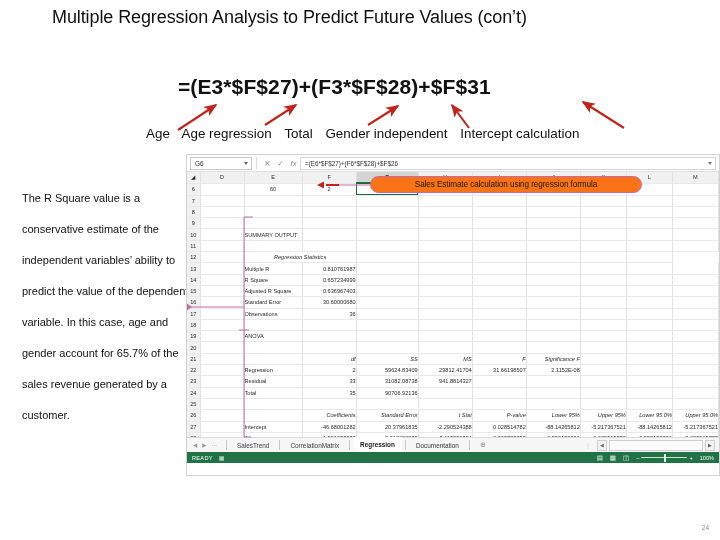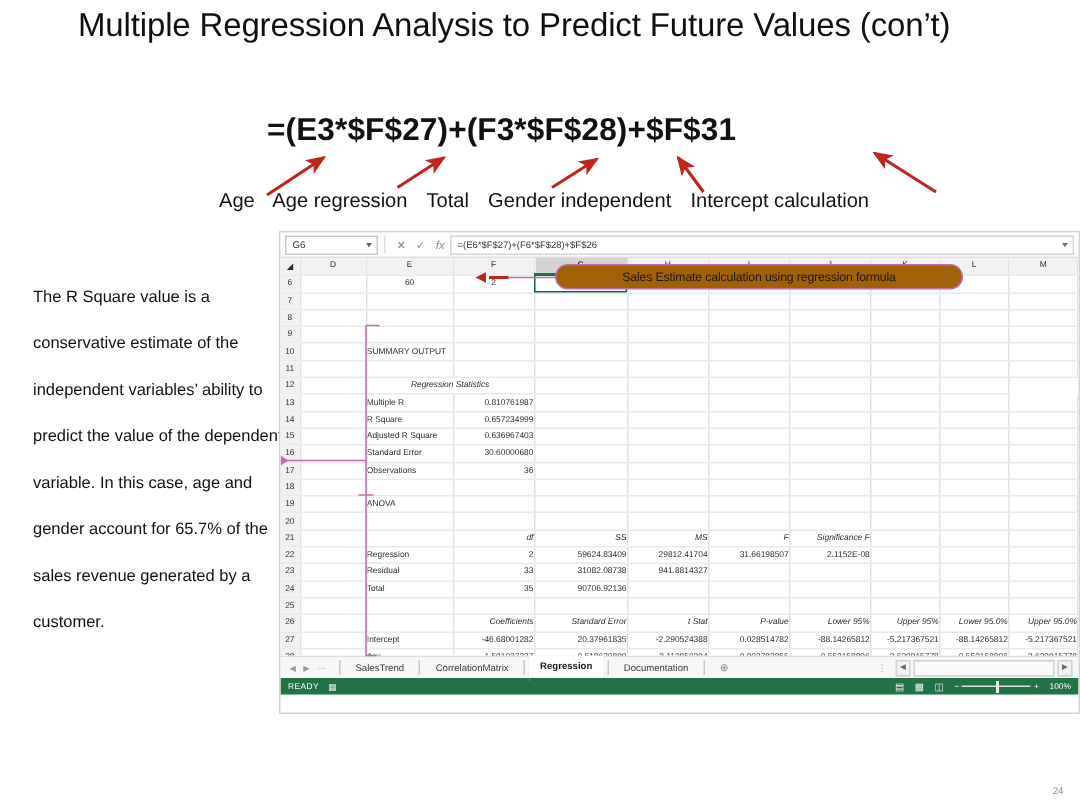--- a/index.html
+++ b/index.html
@@ -12,7 +12,7 @@
   
   #slide-title{
     position:absolute;left:52px;top:4px;width:640px;
-    font-size:22px;line-height:26px;color:#101010;font-weight:400;
+    font-size:18px;line-height:26px;color:#101010;font-weight:400;
     letter-spacing:-0.1px;
   }
 

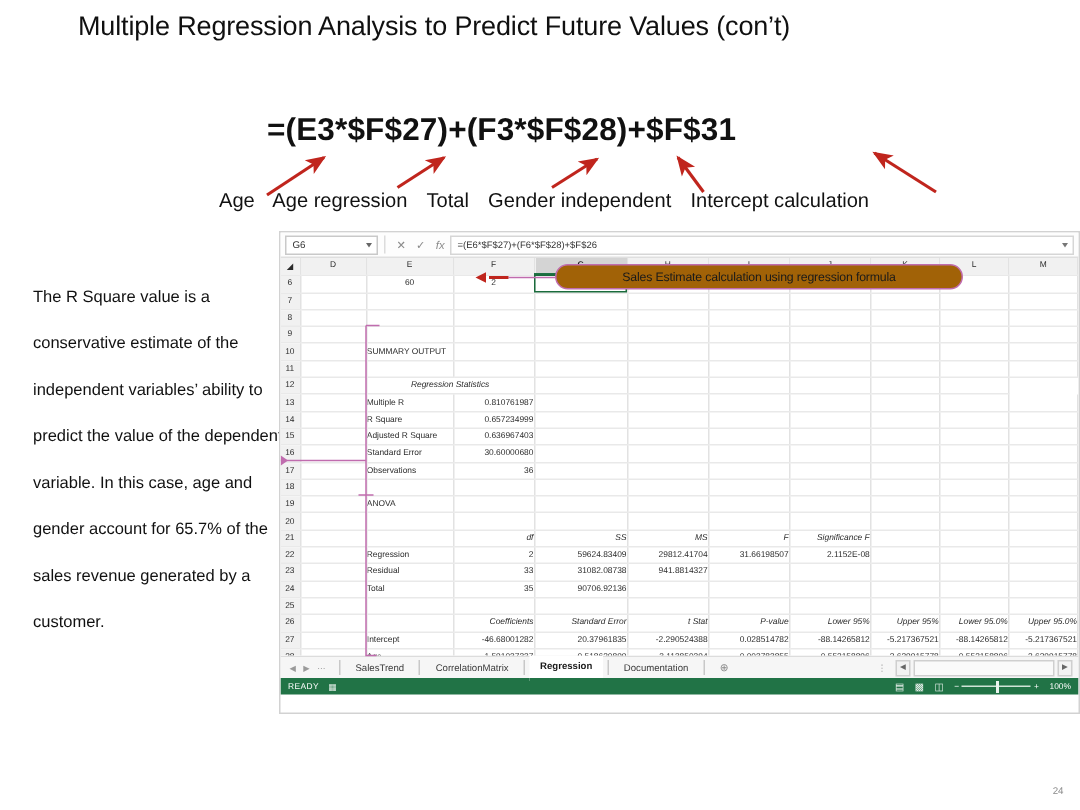--- a/index.html
+++ b/index.html
@@ -126,7 +126,7 @@
 
   #callout{
     position:absolute;left:183px;top:21px;width:272px;height:17px;
-    border:1px solid #c06cae;border-radius:9px;background:#a16207;
+    border:1px solid #c06cae;border-radius:9px;background:#f97316;
     display:flex;align-items:center;justify-content:center;
     font-size:8.2px;color:#1a1a1a;box-sizing:border-box;letter-spacing:-0.1px;
     white-space:nowrap;

